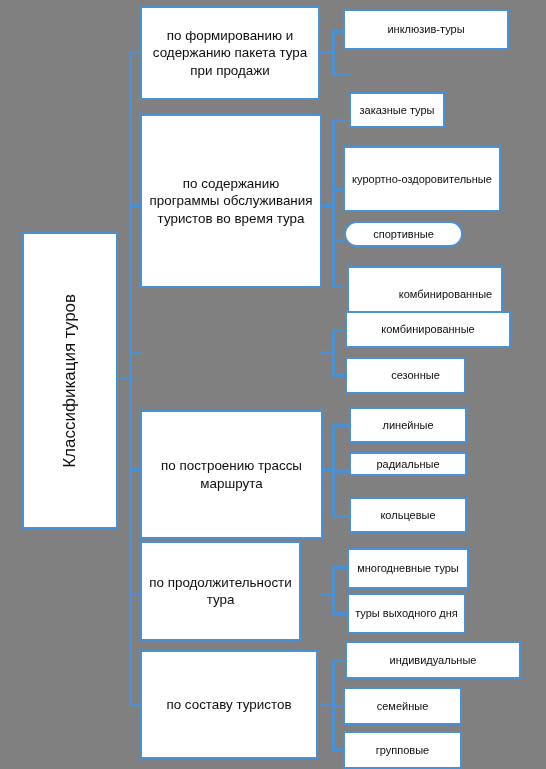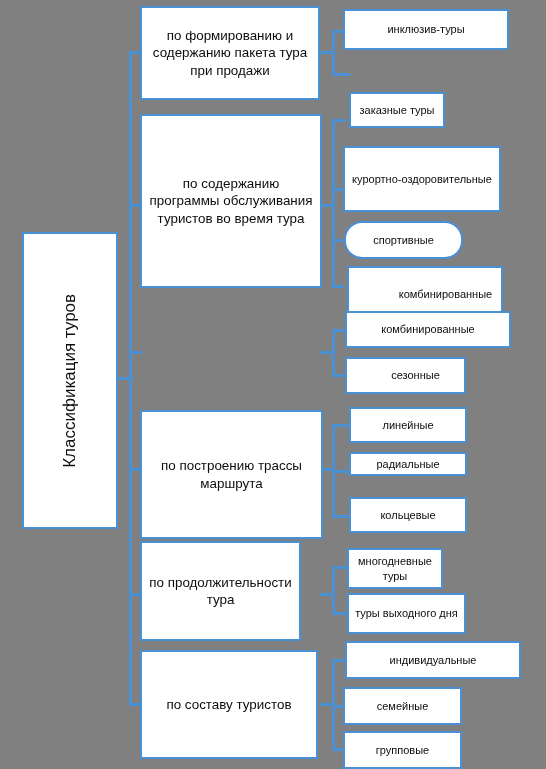--- a/index.html
+++ b/index.html
@@ -138,7 +138,7 @@
   <div class="box l3" style="left:343px; top:146px; width:158px; height:66px;">
     <span>курортно-оздоровительные</span>
   </div>
-  <div class="box l3" style="left:344px; top:221px; width:119px; height:38px;border-radius:18px;">
+  <div class="box l3" style="left:344px; top:221px; width:119px; height:26px;border-radius:18px;">
     <span>спортивные</span>
   </div>
   <div class="box l3" style="left:347px; top:266px; width:156px; height:56px;padding-left:47px;">

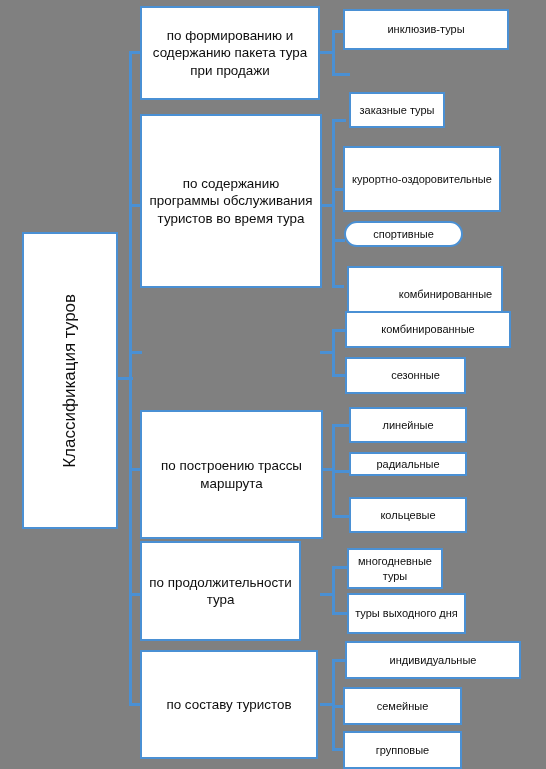--- a/index.html
+++ b/index.html
@@ -162,7 +162,7 @@
     <span>кольцевые</span>
   </div>
 
-  <div class="box l3" style="left:347px; top:548px; width:96px; height:41px;">
+  <div class="box l3" style="left:347px; top:548px; width:122px; height:41px;">
     <span>многодневные туры</span>
   </div>
   <div class="box l3" style="left:347px; top:593px; width:119px; height:41px;">

